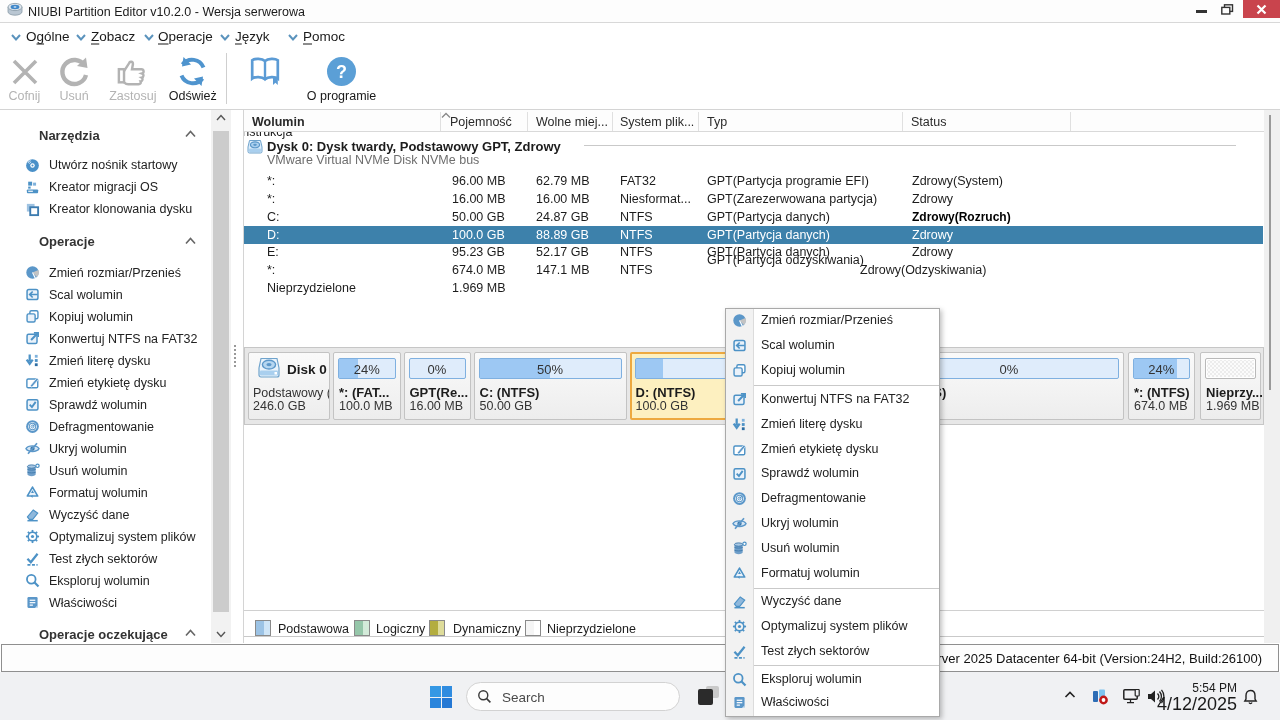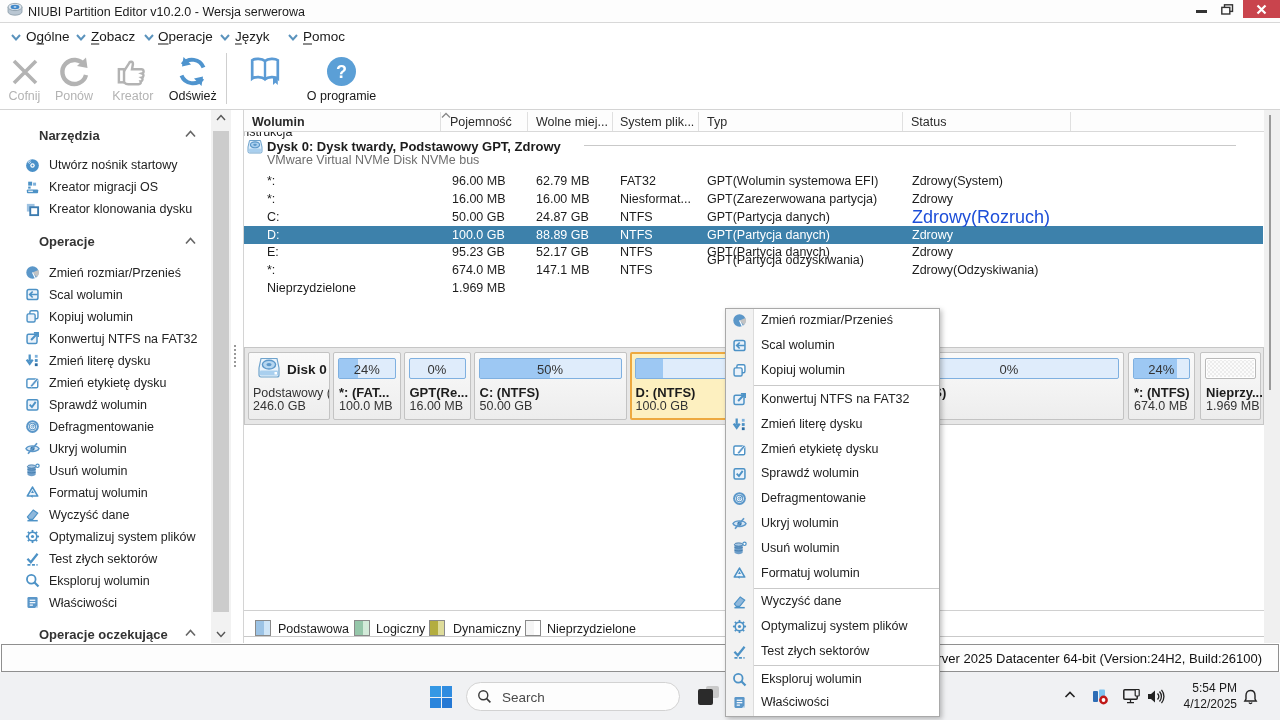--- a/index.html
+++ b/index.html
@@ -77,7 +77,7 @@
     <text x="15.5" y="22" text-anchor="middle" font-size="18" font-weight="bold" fill="#fff" font-family="Liberation Sans">?</text>
   </svg>
 <div class="txt" style="left:24.4px;top:96px;transform:translate(-50%,-50%);font-size:12.5px;color:#b3b3b3;">Cofnij</div>
-<div class="txt" style="left:74px;top:96px;transform:translate(-50%,-50%);font-size:12.5px;color:#b3b3b3;">Ponów</div>
+<div class="txt" style="left:74px;top:96px;transform:translate(-50%,-50%);font-size:12.5px;color:#b3b3b3;">Usuń</div>
 <div class="txt" style="left:132.8px;top:96px;transform:translate(-50%,-50%);font-size:12.5px;color:#b3b3b3;">Kreator</div>
 <div class="txt" style="left:192.8px;top:96px;transform:translate(-50%,-50%);font-size:12.5px;color:#1a1a1a;">Odśwież</div>
 <div class="txt" style="left:265.6px;top:96px;transform:translate(-50%,-50%);font-size:12.5px;color:#1a1a1a;margin-top:36px;">Instrukcja</div>

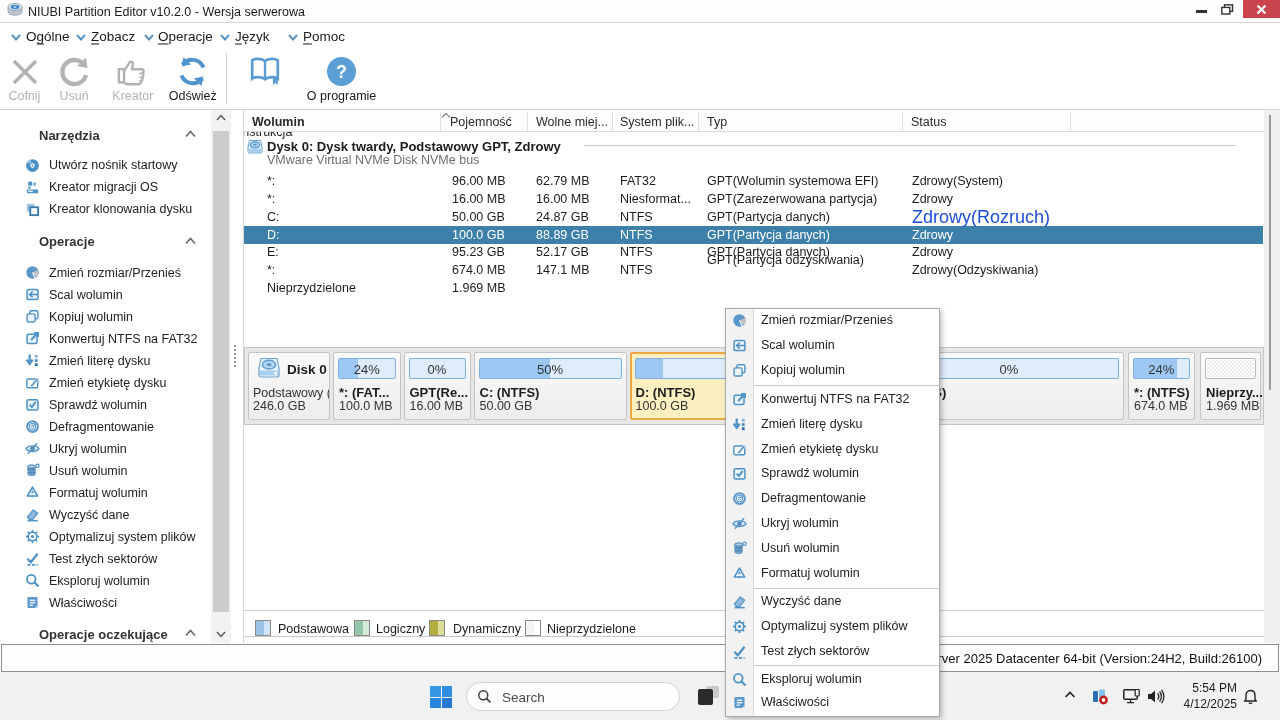--- a/index.html
+++ b/index.html
@@ -78,7 +78,7 @@
   </svg>
 <div class="txt" style="left:24.4px;top:96px;transform:translate(-50%,-50%);font-size:12.5px;color:#b3b3b3;">Cofnij</div>
 <div class="txt" style="left:74px;top:96px;transform:translate(-50%,-50%);font-size:12.5px;color:#b3b3b3;">Usuń</div>
-<div class="txt" style="left:132.8px;top:96px;transform:translate(-50%,-50%);font-size:12.5px;color:#b3b3b3;">Kreator</div>
+<div class="txt" style="left:132.8px;top:96px;transform:translate(-50%,-50%);font-size:12.5px;color:#b3b3b3;">Zastosuj</div>
 <div class="txt" style="left:192.8px;top:96px;transform:translate(-50%,-50%);font-size:12.5px;color:#1a1a1a;">Odśwież</div>
 <div class="txt" style="left:265.6px;top:96px;transform:translate(-50%,-50%);font-size:12.5px;color:#1a1a1a;margin-top:36px;">Instrukcja</div>
 <div class="txt" style="left:341.6px;top:96px;transform:translate(-50%,-50%);font-size:12.5px;color:#1a1a1a;">O programie</div>

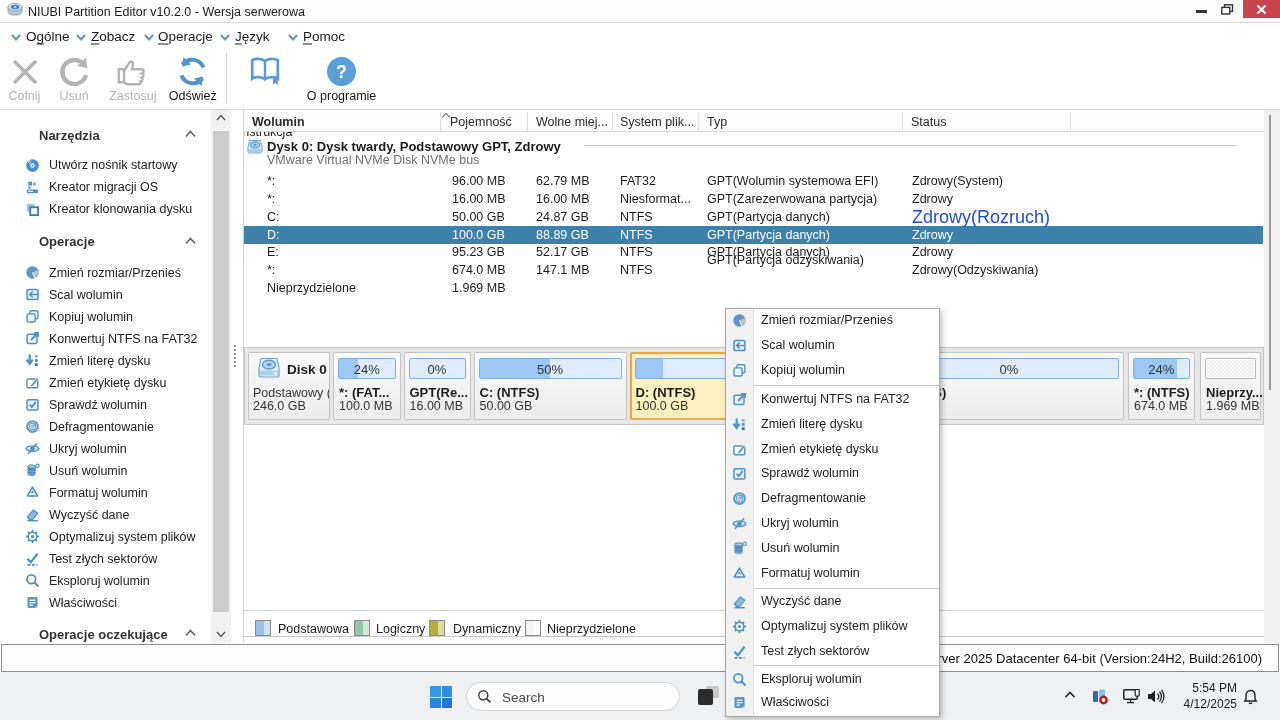--- a/index.html
+++ b/index.html
@@ -268,7 +268,7 @@
 <div class="txt" style="left:452px;top:181px;transform:translateY(-50%);font-size:12.5px;color:#1c1c1c;font-weight:normal;">96.00 MB</div>
 <div class="txt" style="left:536px;top:181px;transform:translateY(-50%);font-size:12.5px;color:#1c1c1c;font-weight:normal;">62.79 MB</div>
 <div class="txt" style="left:620px;top:181px;transform:translateY(-50%);font-size:12.5px;color:#1c1c1c;font-weight:normal;">FAT32</div>
-<div class="txt" style="left:707px;top:181px;transform:translateY(-50%);font-size:12.5px;color:#1c1c1c;font-weight:normal;">GPT(Wolumin systemowa EFI)</div>
+<div class="txt" style="left:707px;top:181px;transform:translateY(-50%);font-size:12.5px;color:#1c1c1c;font-weight:normal;">GPT(Partycja programie EFI)</div>
 <div class="txt" style="left:912px;top:181px;transform:translateY(-50%);font-size:12.5px;color:#1c1c1c;font-weight:normal;">Zdrowy(System)</div>
 <div class="txt" style="left:267px;top:199px;transform:translateY(-50%);font-size:12.5px;color:#1c1c1c;font-weight:normal;">*:</div>
 <div class="txt" style="left:452px;top:199px;transform:translateY(-50%);font-size:12.5px;color:#1c1c1c;font-weight:normal;">16.00 MB</div>

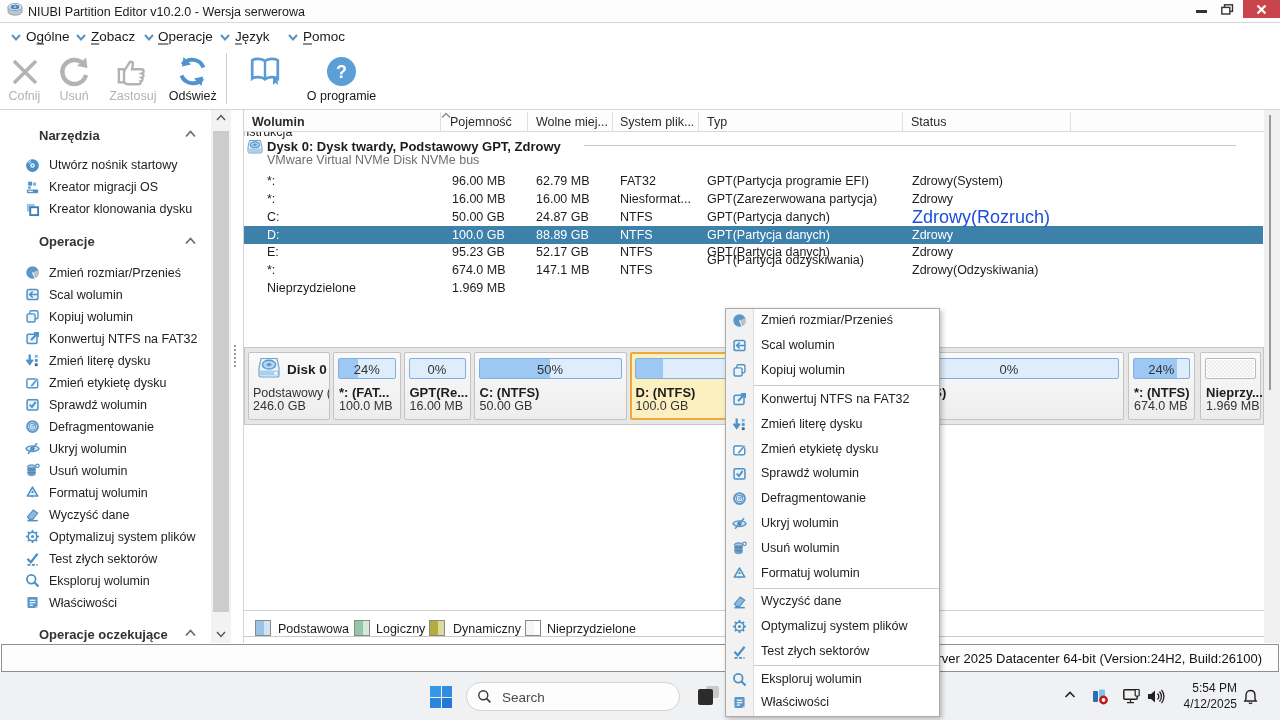--- a/index.html
+++ b/index.html
@@ -281,7 +281,7 @@
 <div class="txt" style="left:536px;top:217px;transform:translateY(-50%);font-size:12.5px;color:#1c1c1c;font-weight:normal;">24.87 GB</div>
 <div class="txt" style="left:620px;top:217px;transform:translateY(-50%);font-size:12.5px;color:#1c1c1c;font-weight:normal;">NTFS</div>
 <div class="txt" style="left:707px;top:217px;transform:translateY(-50%);font-size:12.5px;color:#1c1c1c;font-weight:normal;">GPT(Partycja danych)</div>
-<div class="txt" style="left:912px;top:217px;transform:translateY(-50%);font-size:18px;color:#1d4ed8;font-weight:normal;">Zdrowy(Rozruch)</div>
+<div class="txt" style="left:912px;top:217px;transform:translateY(-50%);font-size:12px;color:#000000;font-weight:bold;">Zdrowy(Rozruch)</div>
 <div class="txt" style="left:267px;top:234.5px;transform:translateY(-50%);font-size:12.5px;color:#fff;font-weight:normal;">D:</div>
 <div class="txt" style="left:452px;top:234.5px;transform:translateY(-50%);font-size:12.5px;color:#fff;font-weight:normal;">100.0 GB</div>
 <div class="txt" style="left:536px;top:234.5px;transform:translateY(-50%);font-size:12.5px;color:#fff;font-weight:normal;">88.89 GB</div>

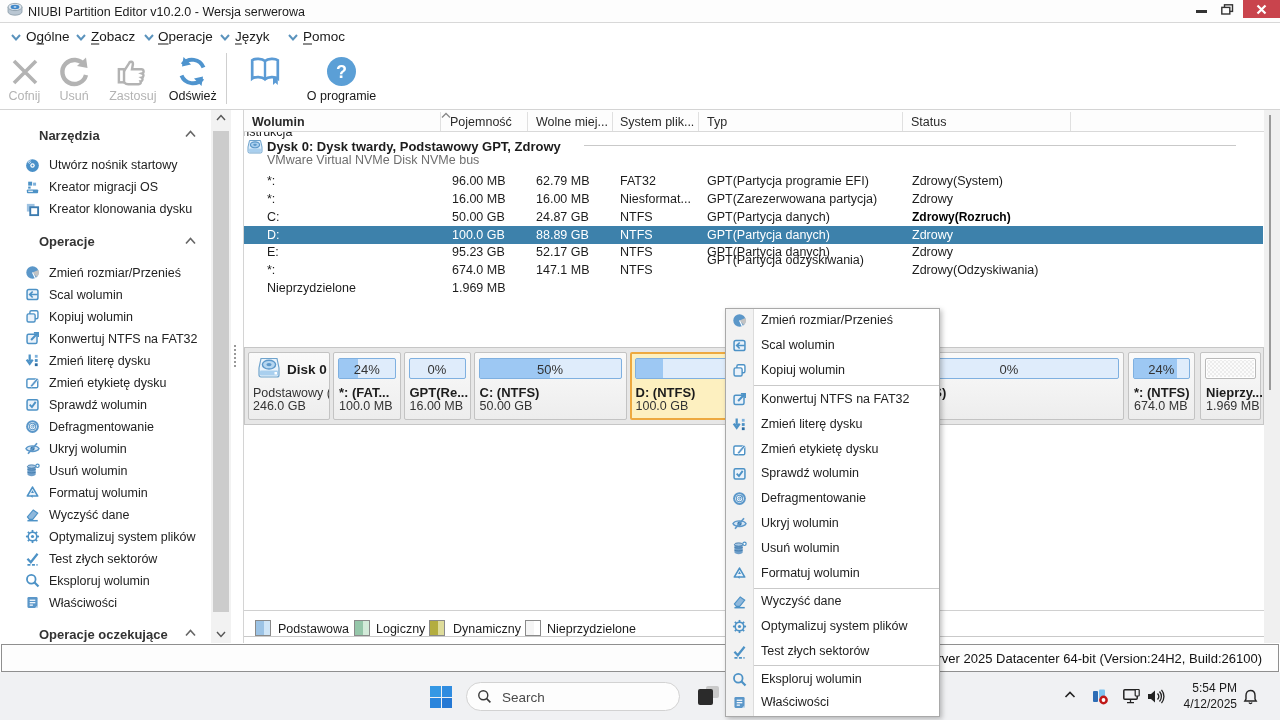--- a/index.html
+++ b/index.html
@@ -299,7 +299,7 @@
 <div class="txt" style="left:536px;top:270px;transform:translateY(-50%);font-size:12.5px;color:#1c1c1c;font-weight:normal;">147.1 MB</div>
 <div class="txt" style="left:620px;top:270px;transform:translateY(-50%);font-size:12.5px;color:#1c1c1c;font-weight:normal;">NTFS</div>
 <div class="txt" style="left:707px;top:260px;transform:translateY(-50%);font-size:12.5px;color:#1c1c1c;font-weight:normal;">GPT(Partycja odzyskiwania)</div>
-<div class="txt" style="left:912px;top:270px;transform:translateY(-50%);font-size:12.5px;color:#1c1c1c;font-weight:normal;">Zdrowy(Odzyskiwania)</div>
+<div class="txt" style="left:860px;top:270px;transform:translateY(-50%);font-size:12.5px;color:#1c1c1c;font-weight:normal;">Zdrowy(Odzyskiwania)</div>
 <div class="txt" style="left:267px;top:287.5px;transform:translateY(-50%);font-size:12.5px;color:#1c1c1c;font-weight:normal;">Nieprzydzielone</div>
 <div class="txt" style="left:452px;top:287.5px;transform:translateY(-50%);font-size:12.5px;color:#1c1c1c;font-weight:normal;">1.969 MB</div>
 <div class="ab" style="left:1264px;top:110px;width:16px;height:533px;background:#f0f0f0;"></div>

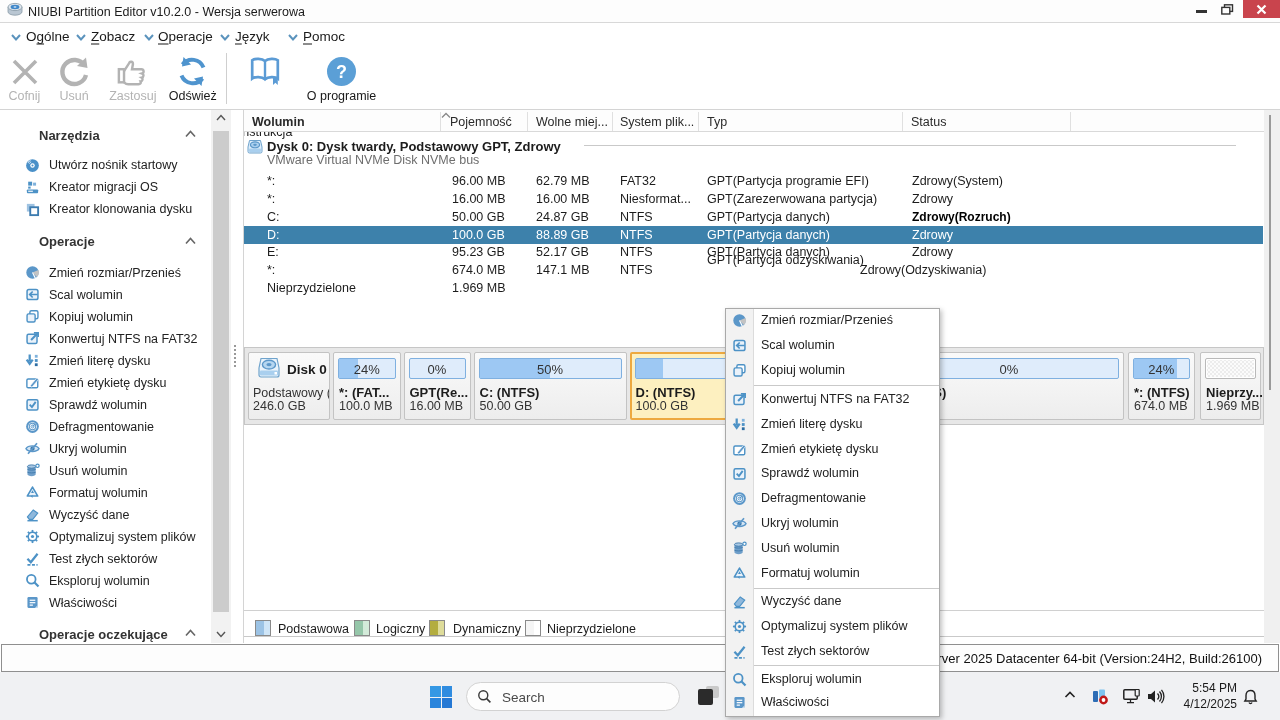--- a/index.html
+++ b/index.html
@@ -397,7 +397,7 @@
     <path d="M10.5 4.5 A4.5 4.5 0 0 1 10.5 10.5 M12.5 2.5 A7.5 7.5 0 0 1 12.5 12.5 M14.5 0.8 A10.5 10.5 0 0 1 14.5 14.2" fill="none" stroke="#222" stroke-width="1.3"></path>
   </svg>
 <div class="txt" style="right:43px;top:687.5px;transform:translateY(-50%);font-size:12px;color:#1a1a1a;font-weight:normal;">5:54 PM</div>
-<div class="txt" style="right:43px;top:703.5px;transform:translateY(-50%);font-size:12px;color:#1a1a1a;font-weight:normal;">4/12/2025</div>
+<div class="txt" style="right:43px;top:703.5px;transform:translateY(-50%);font-size:18px;color:#1a1a1a;font-weight:normal;">4/12/2025</div>
 <svg class="ab" style="left:1243px;top:689px" width="15" height="16" viewBox="0 0 15 16">
     <path d="M7.5 1.5 C4.5 1.5 3 3.8 3 6.5 V10 L1.8 12 H13.2 L12 10 V6.5 C12 3.8 10.5 1.5 7.5 1.5 Z" fill="none" stroke="#222" stroke-width="1.4"></path>
     <path d="M6 13.5 A1.6 1.6 0 0 0 9 13.5" fill="none" stroke="#222" stroke-width="1.3"></path>

